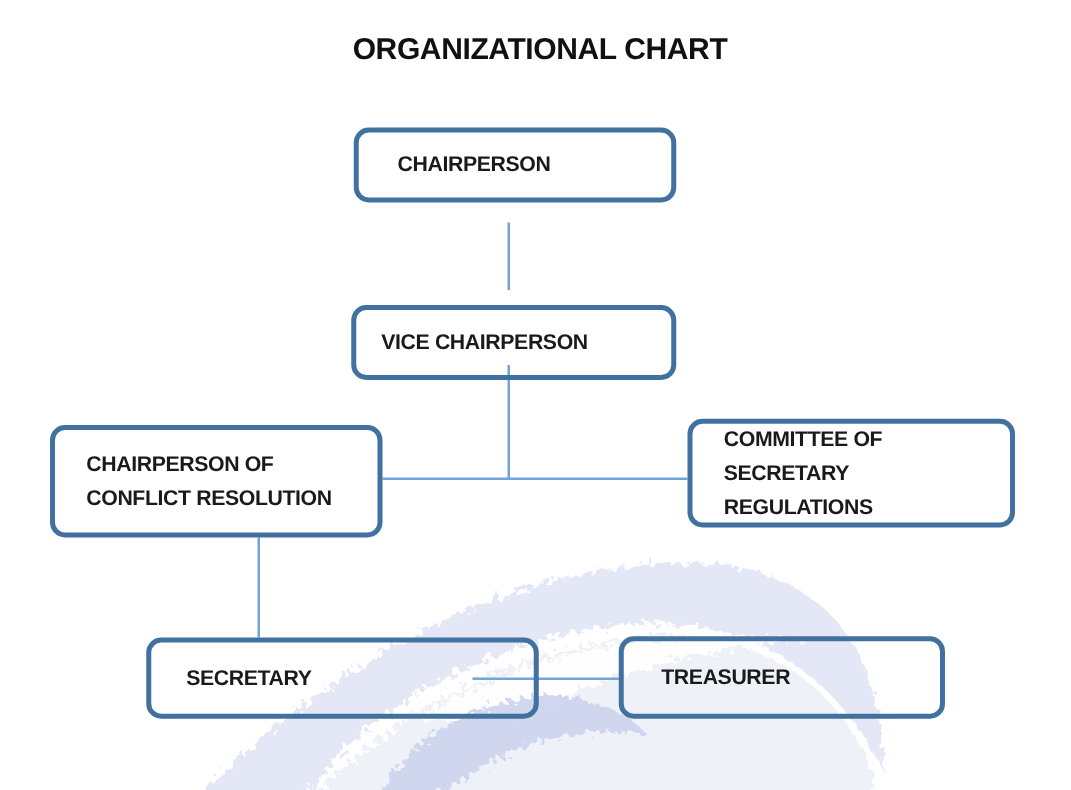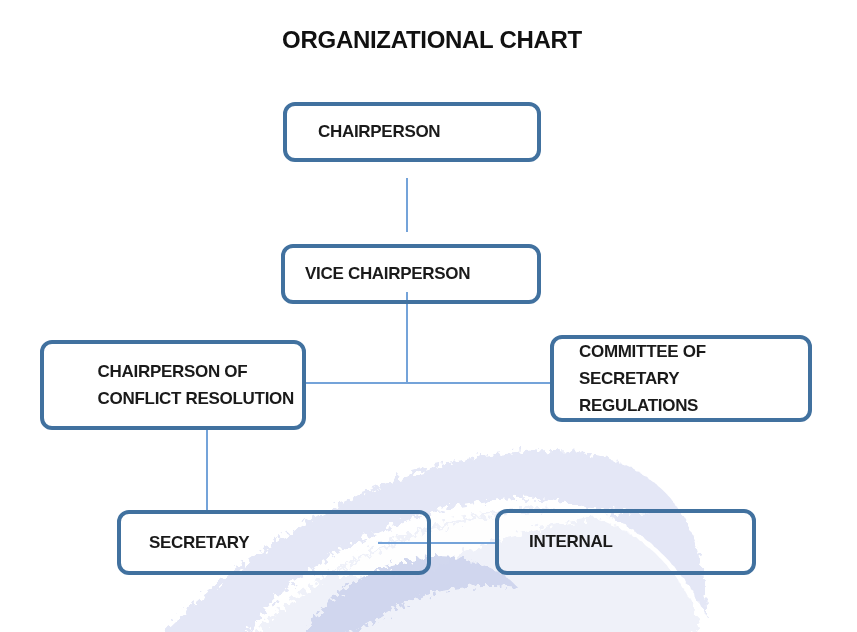--- a/index.html
+++ b/index.html
@@ -35,7 +35,7 @@
   }
   #n-chairperson{left:283px;top:102px;width:258px;height:60px;padding-left:31px;}
   #n-vice{left:281px;top:232px;width:260px;height:60px;padding-left:20px;margin-top:12px;}
-  #n-conflict{left:40px;top:340px;width:266px;height:90px;justify-content:flex-end;}
+  #n-conflict{left:40px;top:340px;width:266px;height:90px;}
   #n-committee{left:550px;top:335px;width:262px;height:87px;}
   #n-secretary{left:117px;top:510px;width:314px;height:65px;padding-left:28px;}
   #n-treasurer{left:495px;top:509px;width:261px;height:66px;padding-left:30px;}

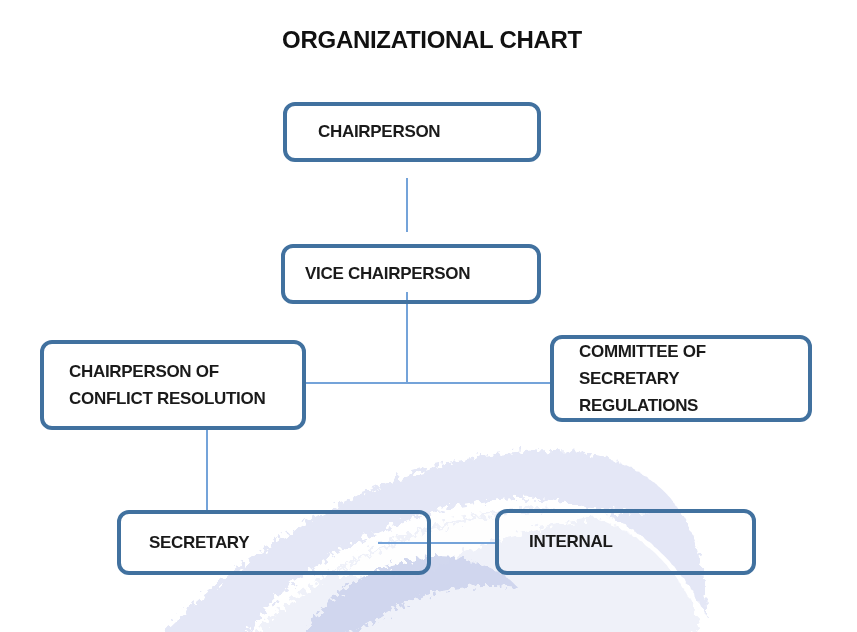--- a/index.html
+++ b/index.html
@@ -100,7 +100,7 @@
   </div>
 
   <div class="node" id="n-treasurer">
-    <span class="node-label">INTERNAL</span>
+    <span class="node-label">TREASURER</span>
   </div>
 
 </div>

